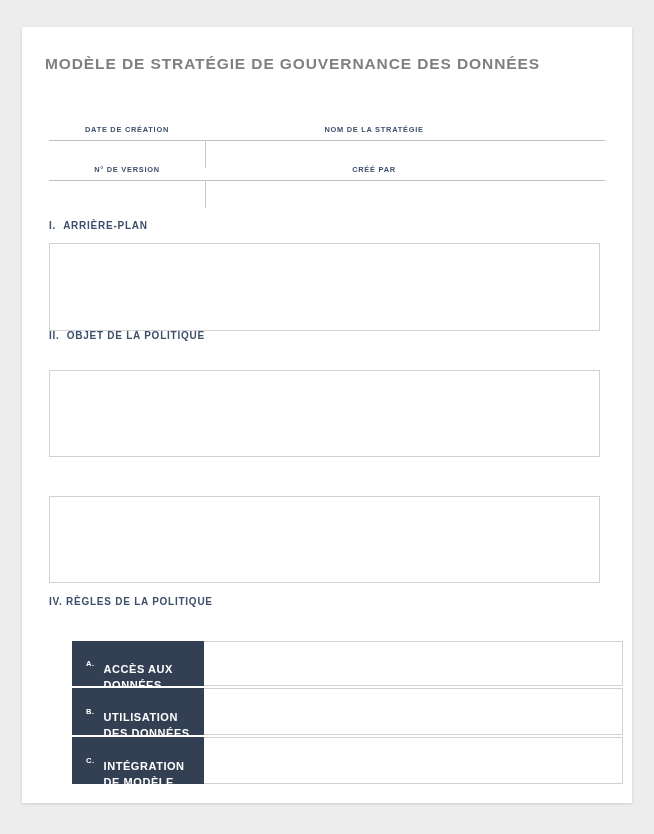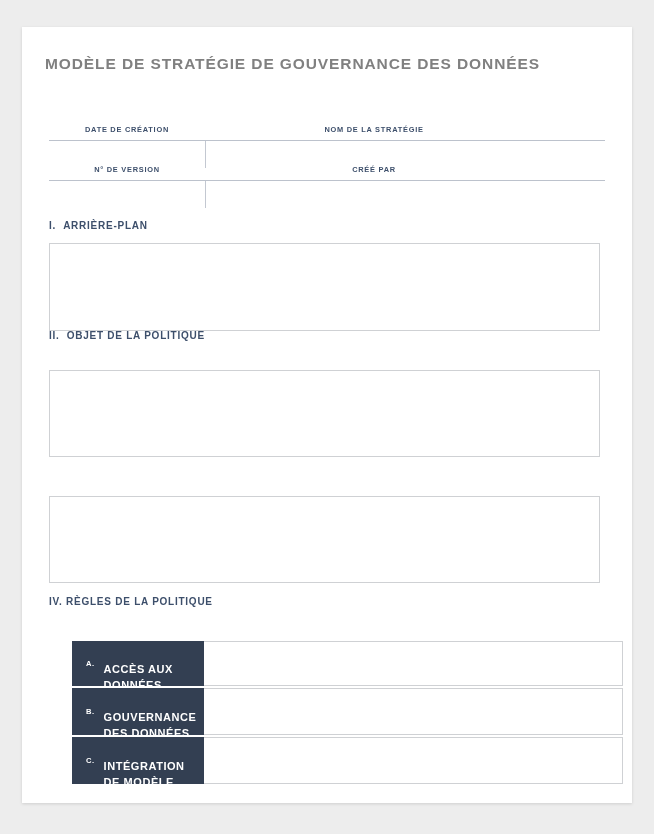--- a/index.html
+++ b/index.html
@@ -198,7 +198,7 @@
     <div class="rule-row" style="height:47px;">
       <div class="rule-key">
         <span class="rule-letter">B.</span>
-        <span class="rule-text">GOUVERNANCE DES DONNÉES</span>
+        <span class="rule-text">UTILISATION DES DONNÉES</span>
       </div>
       <div class="rule-value"></div>
     </div>

